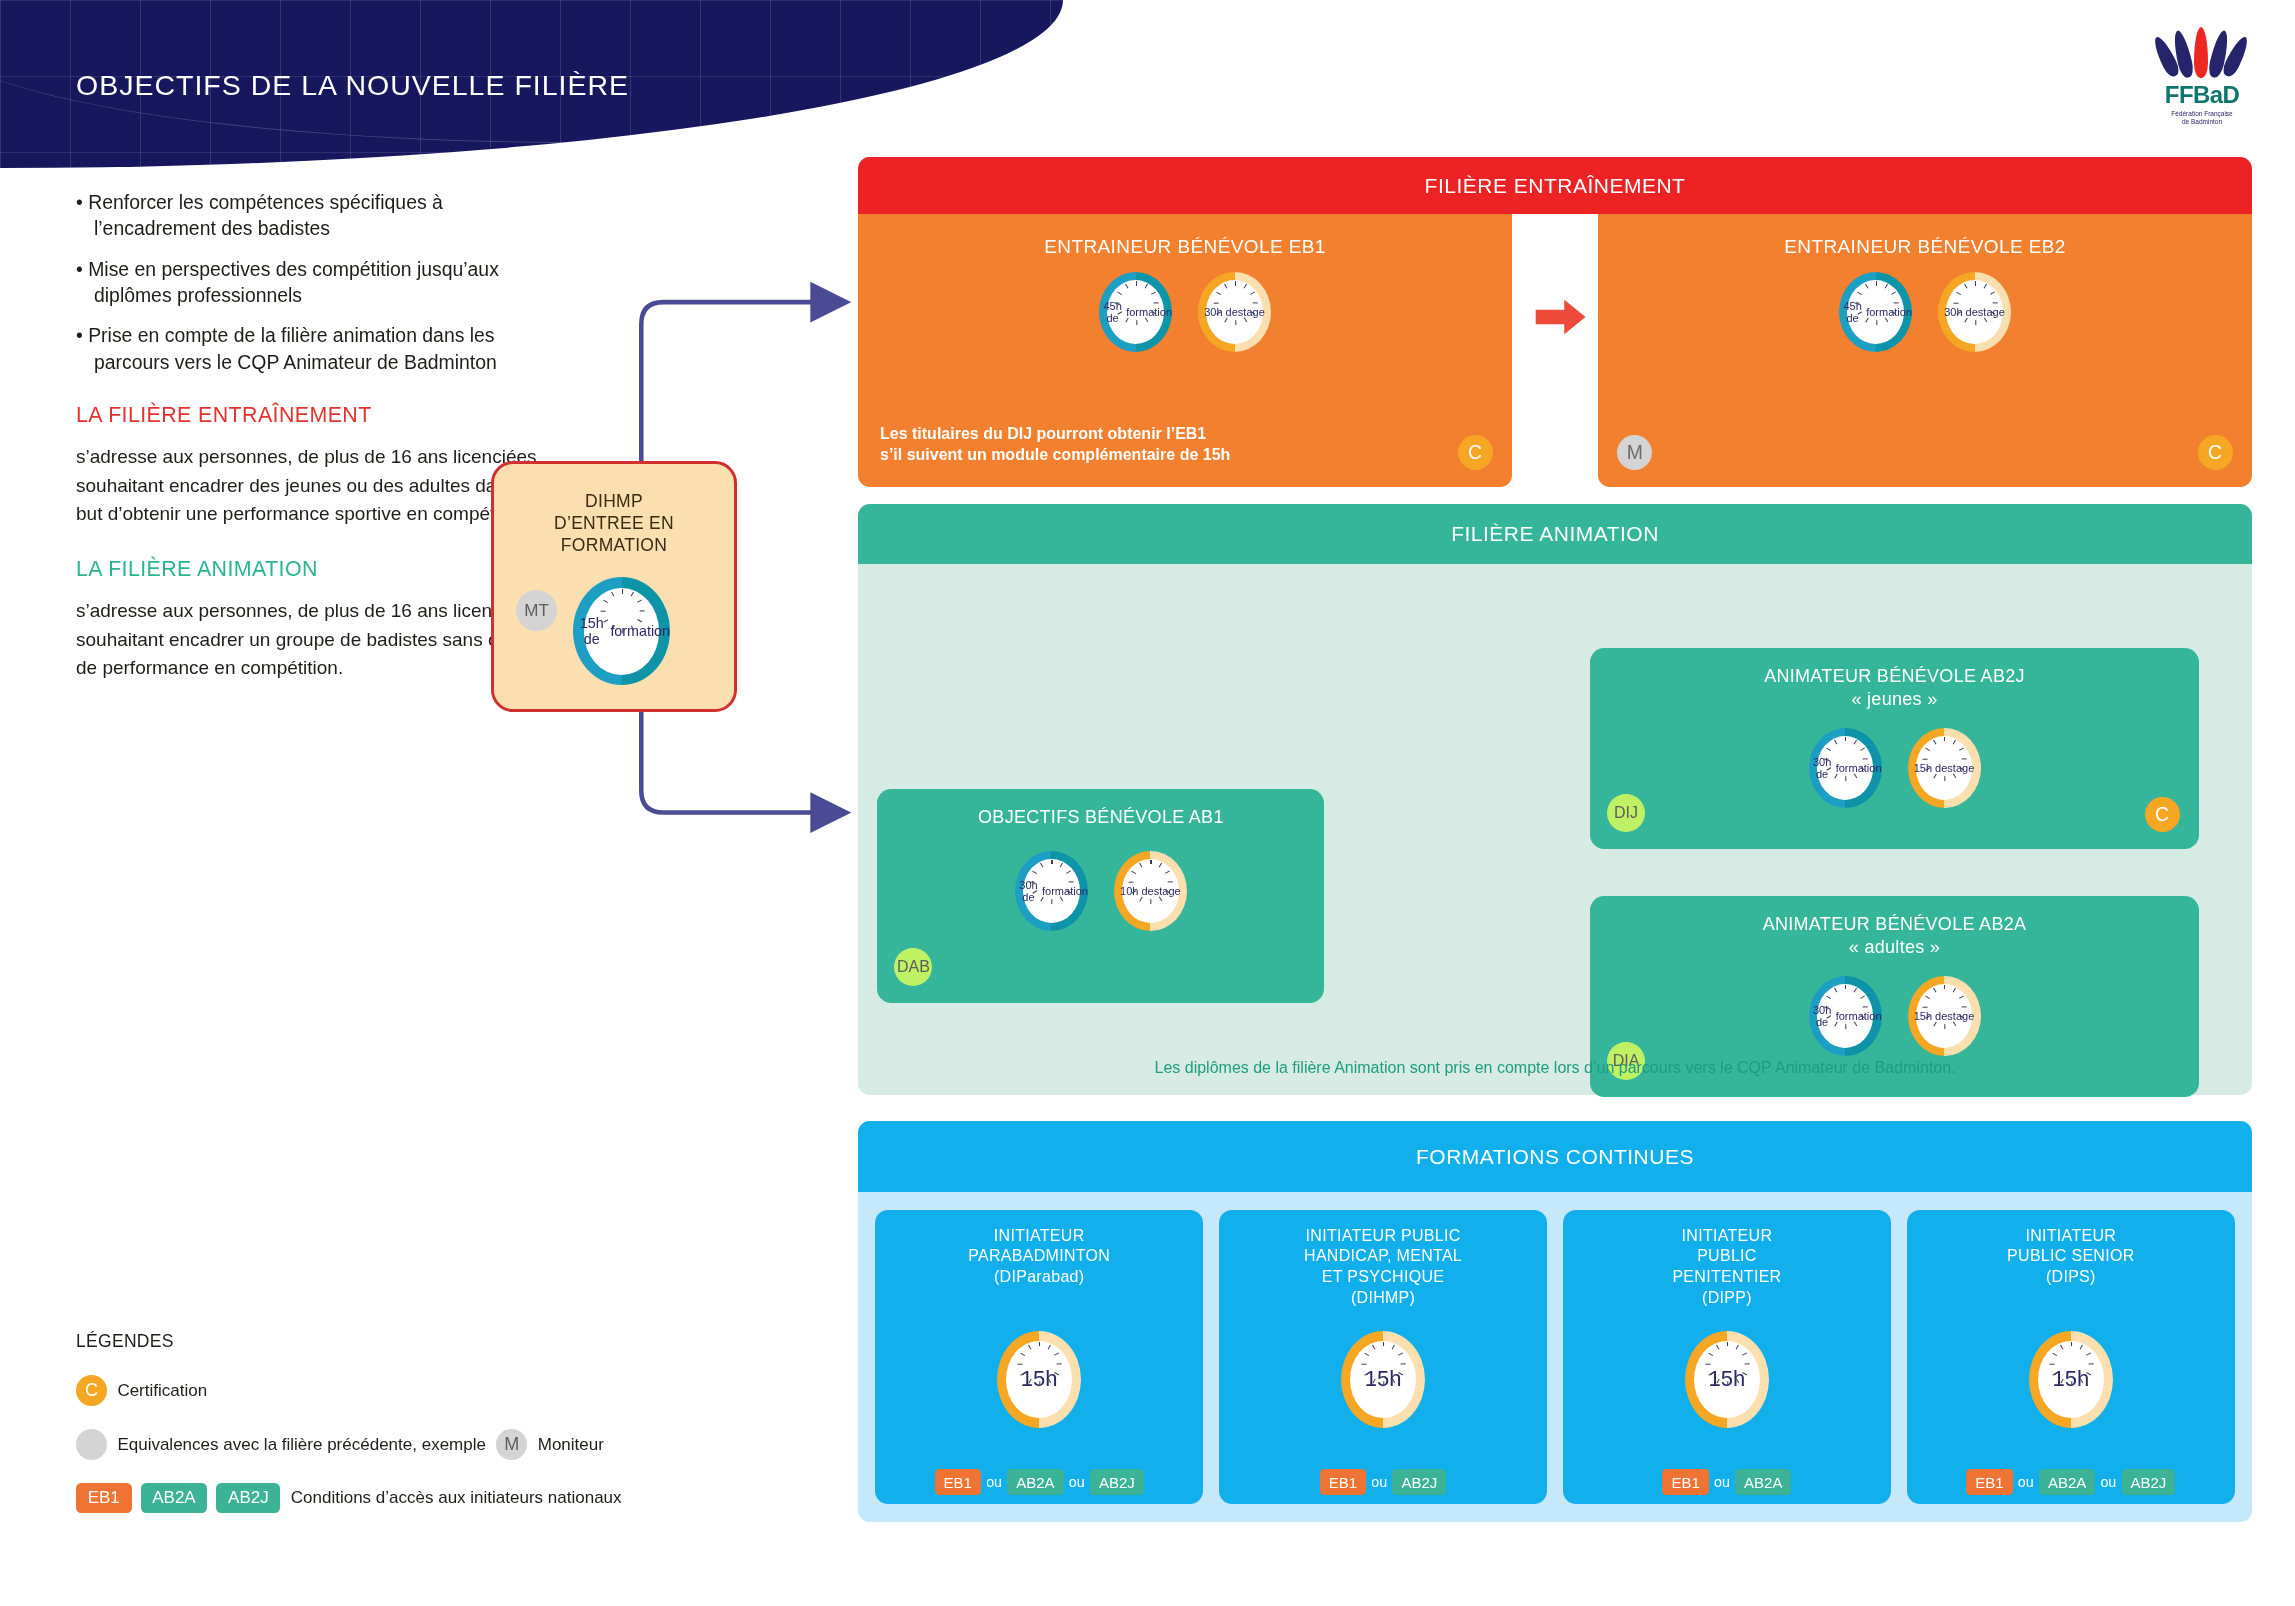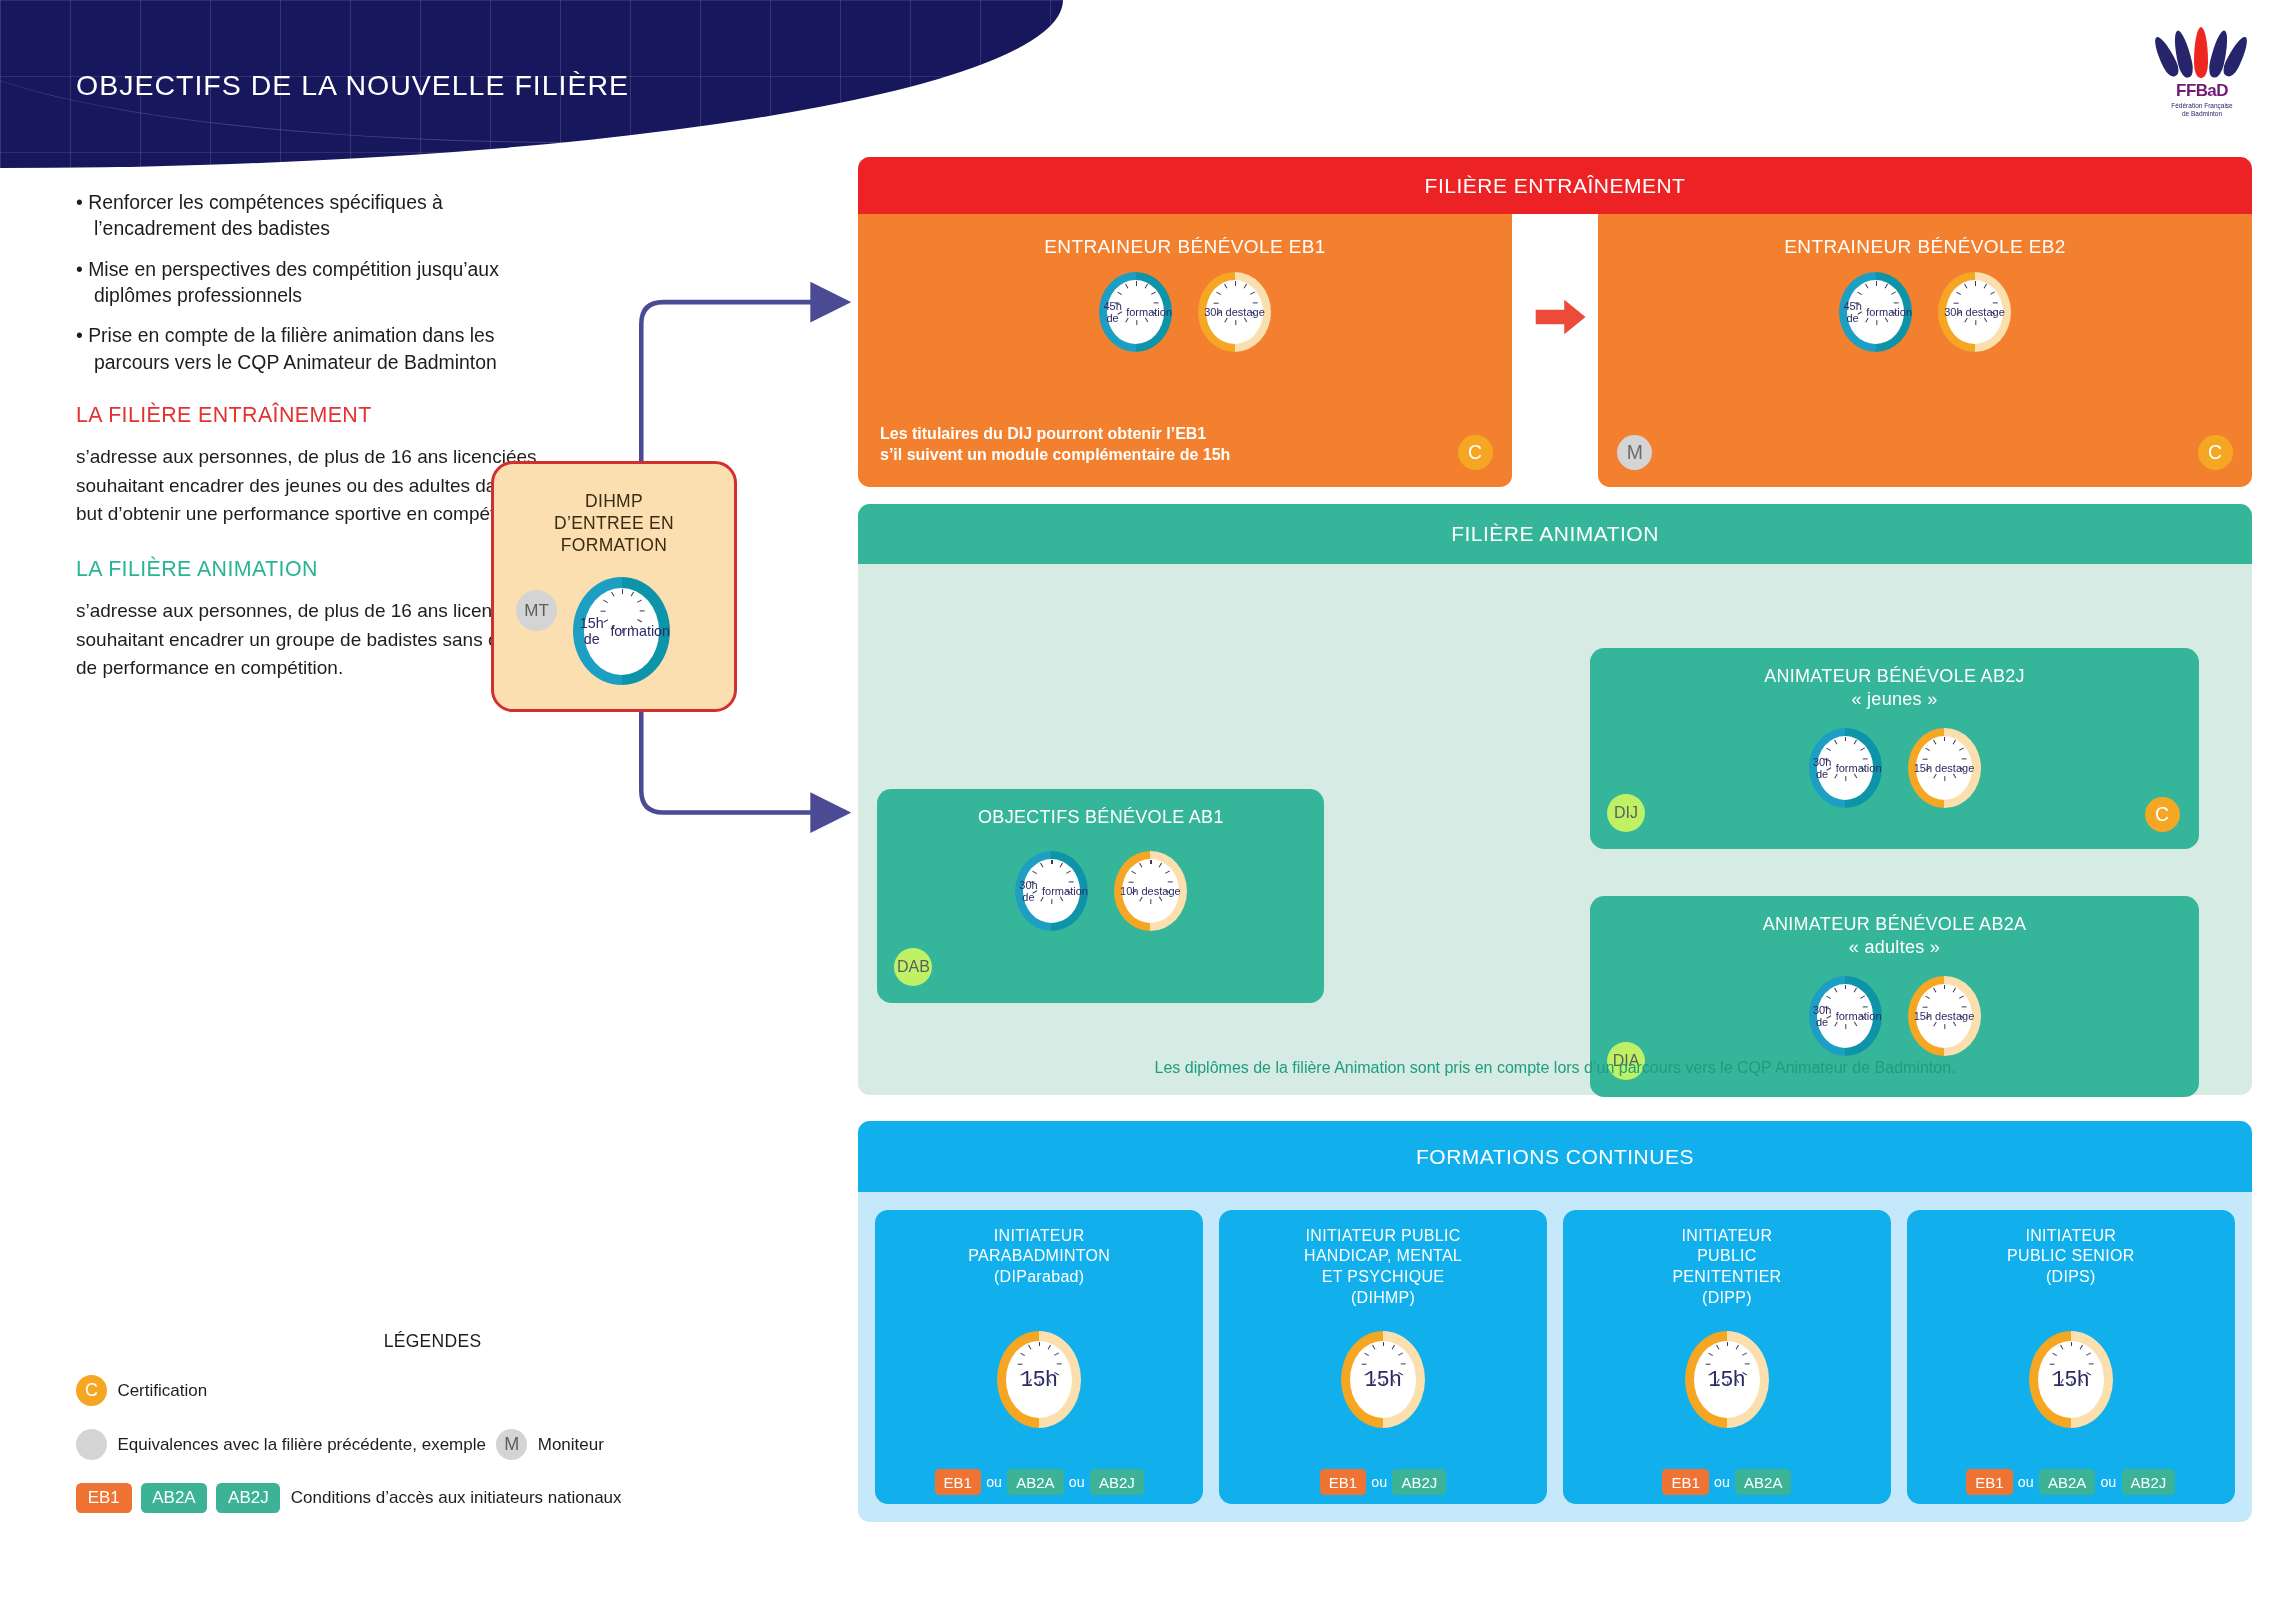--- a/index.html
+++ b/index.html
@@ -47,7 +47,7 @@
   .logo .p3{left:47px;background:#ee2722;height:51px;}
   .logo .p4{left:65px;transform:rotate(13deg);height:48px;}
   .logo .p5{left:82px;transform:rotate(26deg);height:43px;}
-  .logo .ffbad{font-size:17px;font-weight:bold;color:#701a75;letter-spacing:-0.6px;margin-top:2.6px;}
+  .logo .ffbad{font-size:24px;font-weight:bold;color:#0f766e;letter-spacing:-0.6px;margin-top:2.6px;}
   .logo .sub{font-size:6.5px;color:#26256b;line-height:1.25;margin-top:1.3px;}
   
   .left-col{position:absolute;left:76px;top:189px;width:492px;}

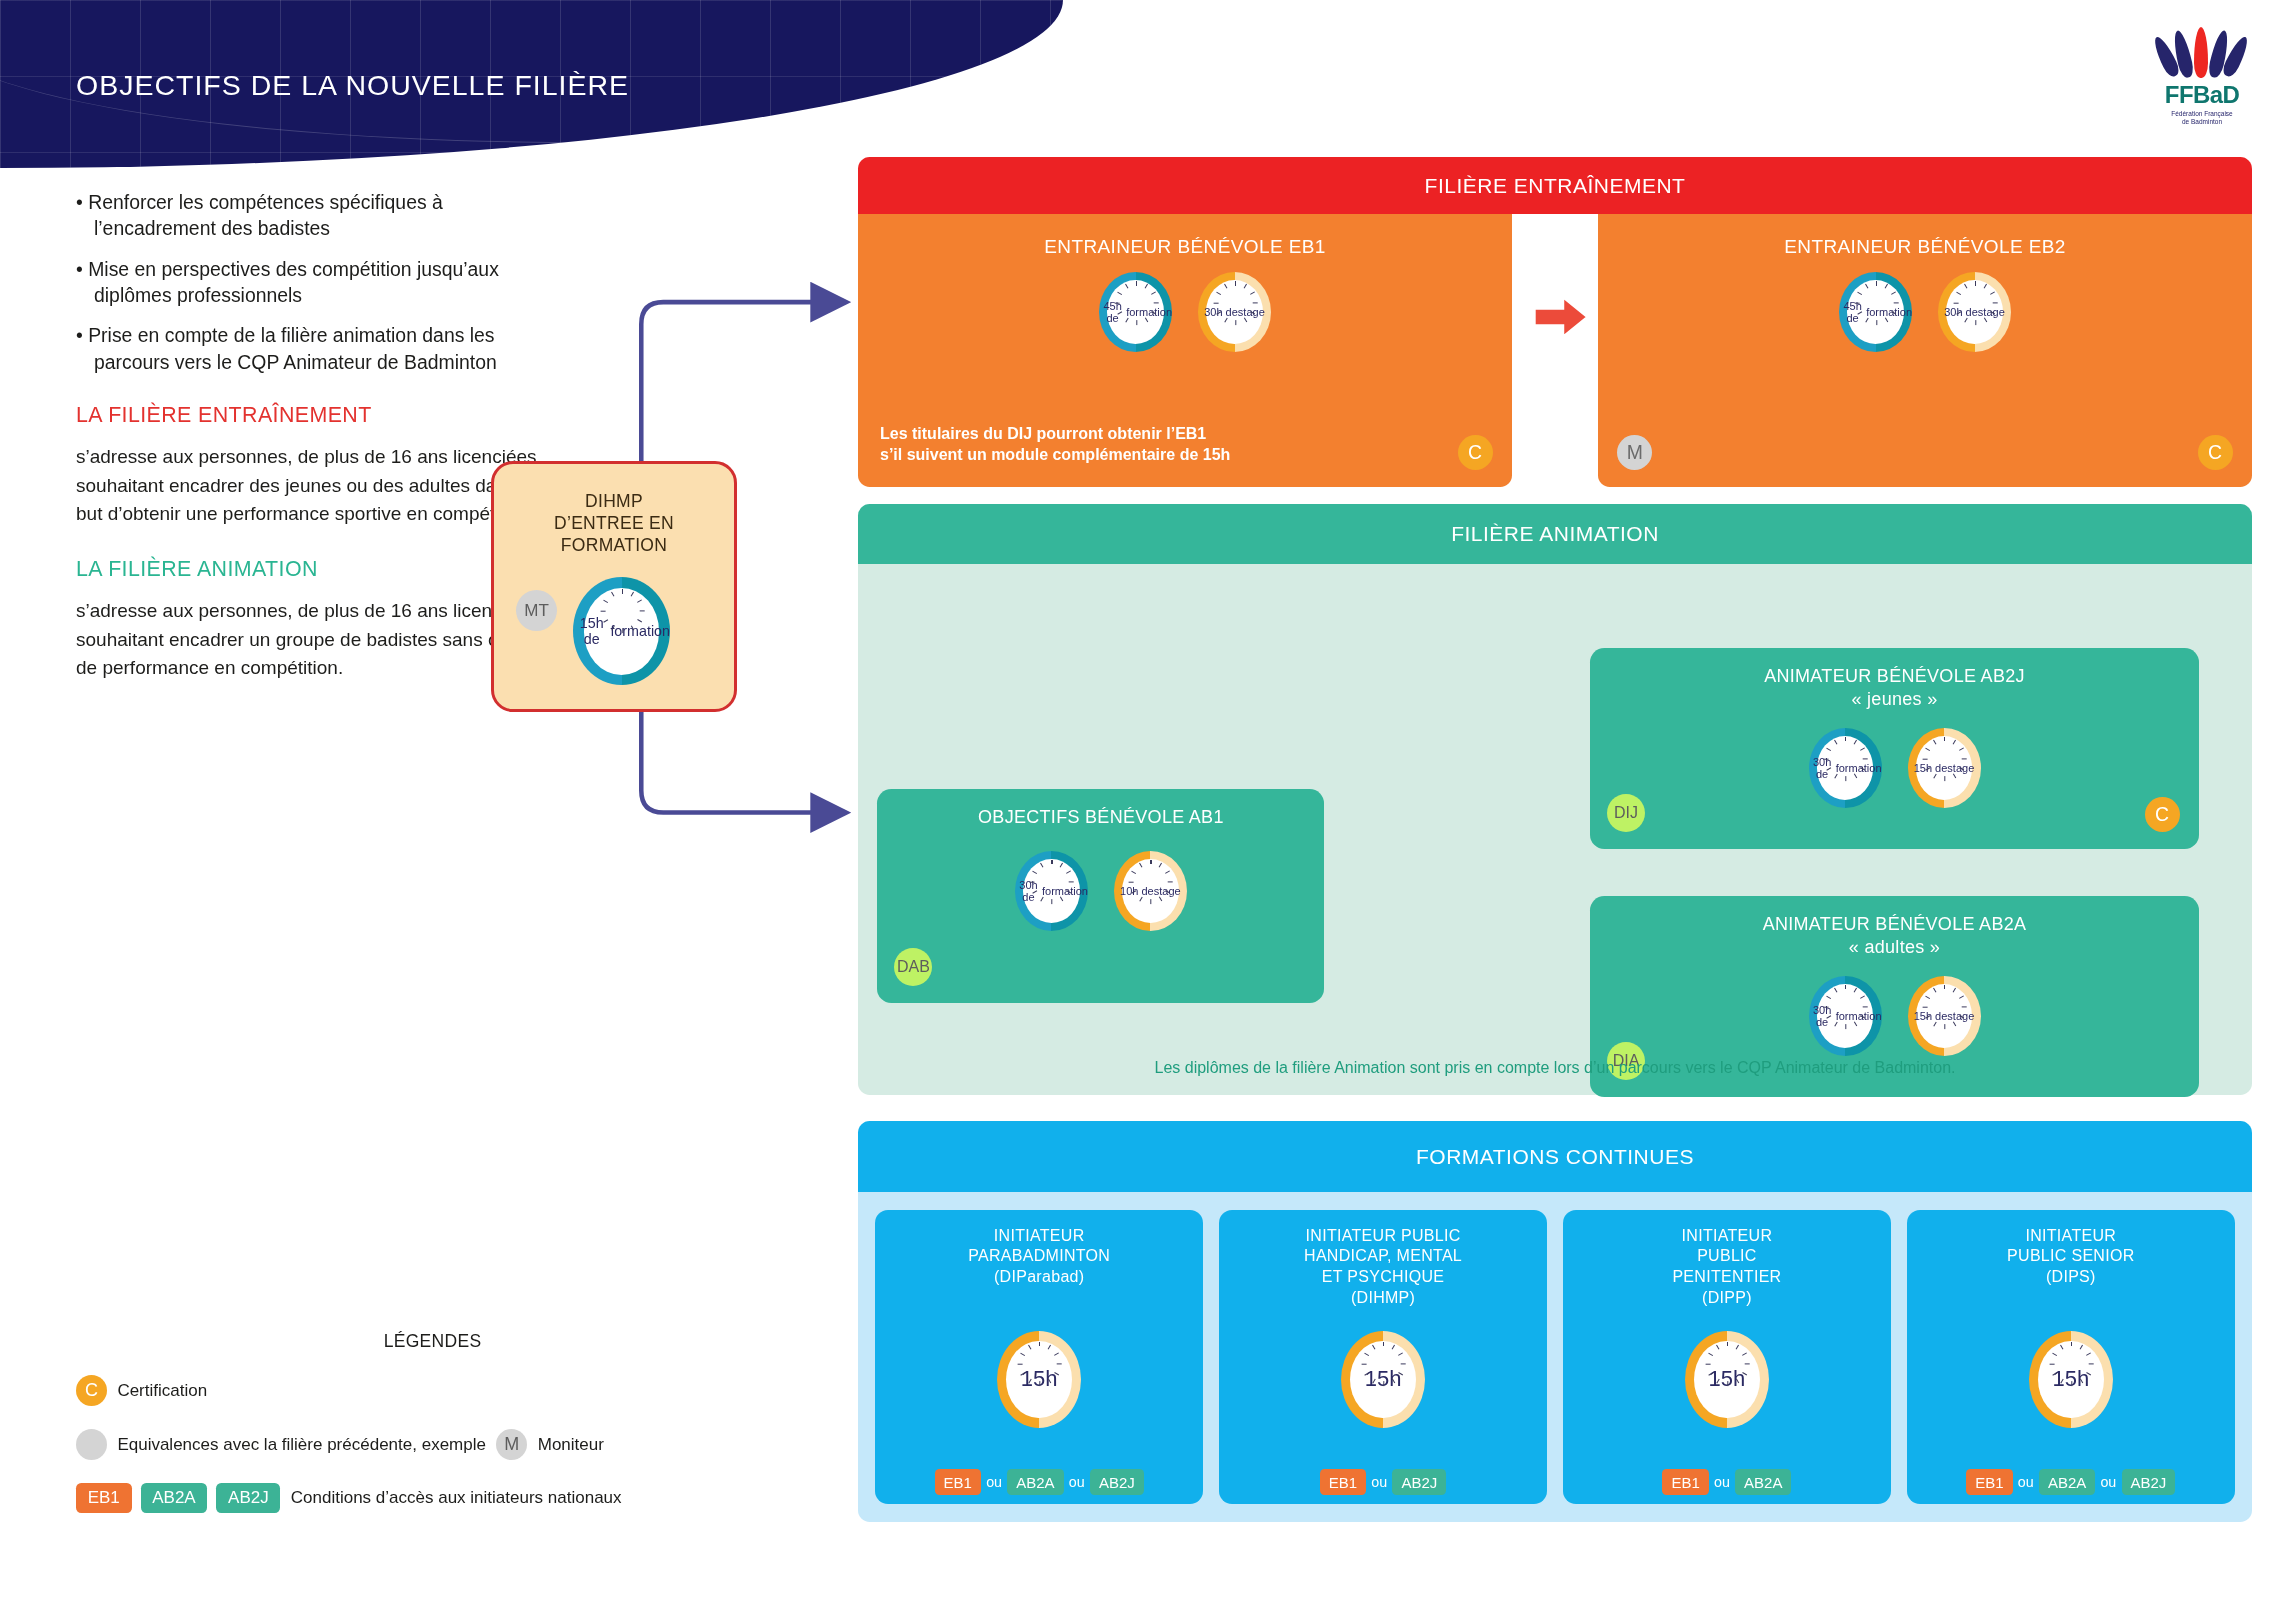--- a/index.html
+++ b/index.html
@@ -59,7 +59,7 @@
   .sec-title.green{color:#2ab592;}
   .sec-body{font-size:19px;line-height:1.5;color:#1d1d1b;margin-top:14.3px;}
   
-  .legend{position:absolute;left:76px;top:1331px;width:713px;text-align:center;}
+  .legend{position:absolute;left:76px;top:1331px;width:713px;}
   .legend-title{font-size:17.5px;color:#1d1d1b;letter-spacing:0.3px;}
   .legend-row{display:flex;align-items:center;margin-top:23px;}
   .badge-circ{width:31px;height:31px;border-radius:50%;display:flex;align-items:center;

